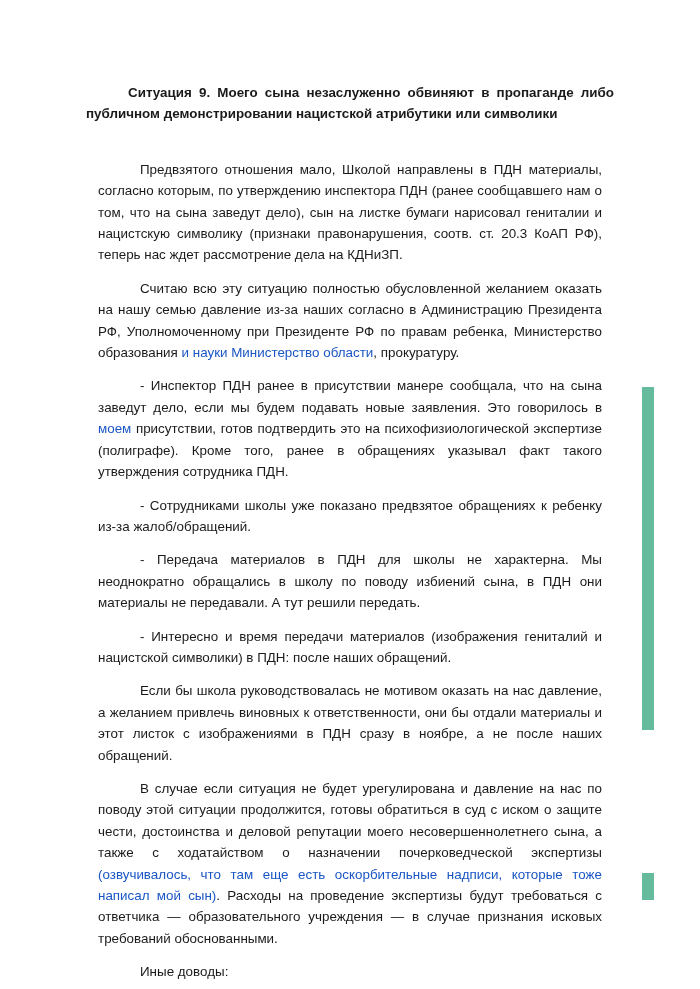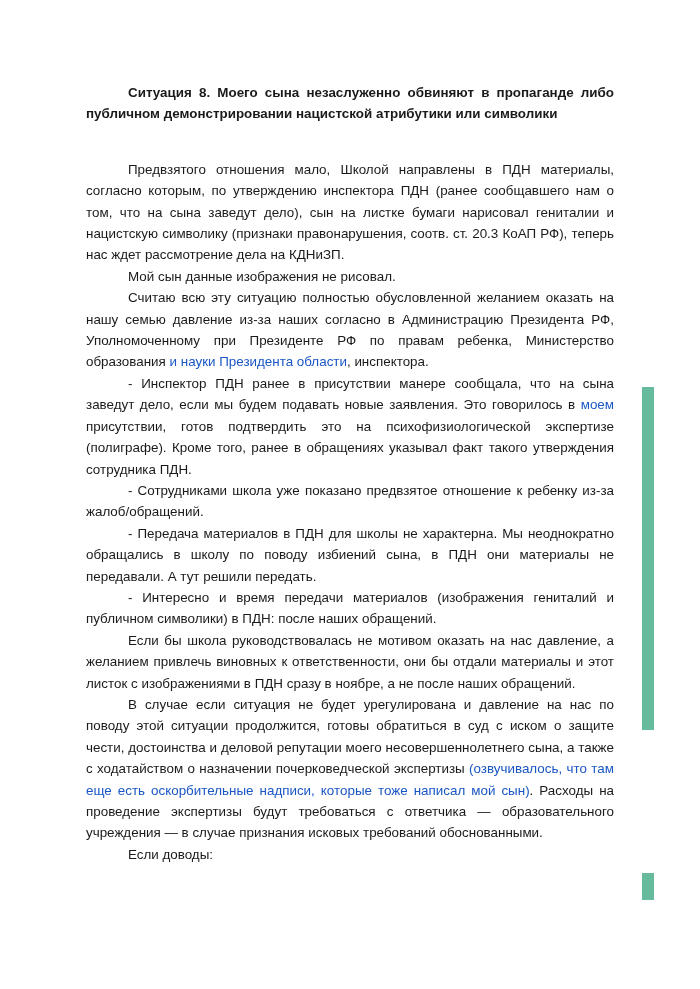--- a/index.html
+++ b/index.html
@@ -31,7 +31,7 @@
 <body>
 
 <div class="page">
-  <p class="title">Ситуация 8. Моего сына незаслуженно обвиняют в пропаганде либо публичном демонстрировании нацистской атрибутики или символики</p>
+  <p class="title">Ситуация 9. Моего сына незаслуженно обвиняют в пропаганде либо публичном демонстрировании нацистской атрибутики или символики</p>
   <div id="body">
       <p class="p"><span>Предвзятого отношения мало, Школой направлены в ПДН материалы, согласно которым, по утверждению инспектора ПДН (ранее сообщавшего нам о том, что на сына заведут дело), сын на листке бумаги нарисовал гениталии и нацистскую символику (признаки правонарушения, соотв. ст. 20.3 КоАП РФ), теперь нас ждет рассмотрение дела на КДНиЗП.</span></p>
       <p class="p"><span>Мой сын данные изображения не рисовал.</span></p>

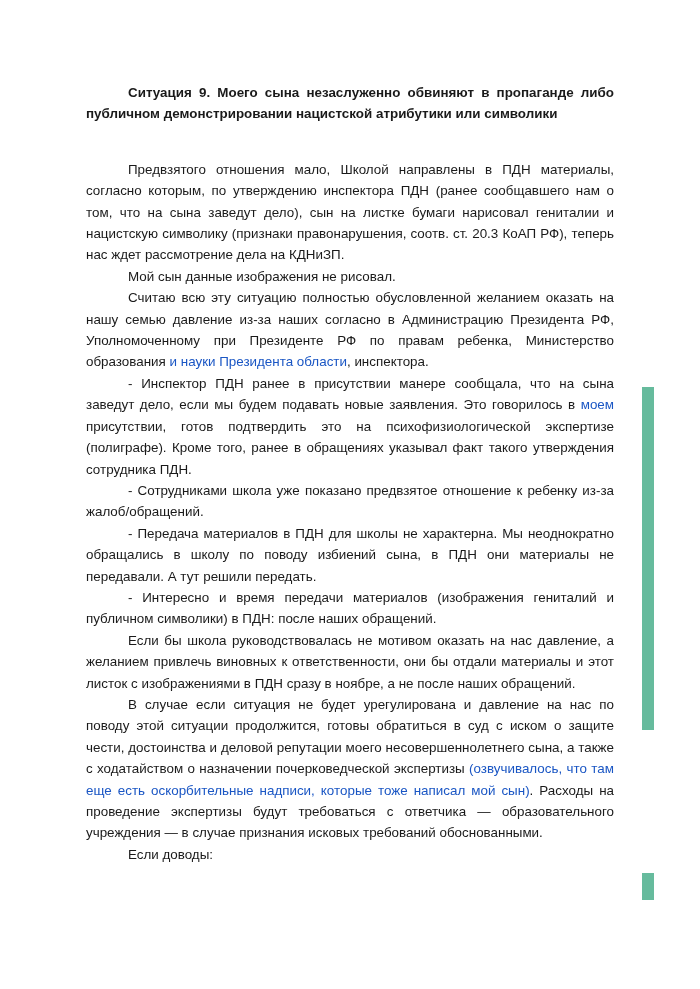--- a/index.html
+++ b/index.html
@@ -18,7 +18,7 @@
       text-indent: 42px; margin: 0 0 34px 0;
     }
     .p {
-      margin: 0; text-align: justify; text-indent: 42px;
+      margin: 12px; text-align: justify; text-indent: 42px;
     }
     .blue { color: #1a56c4; }
     .bar {

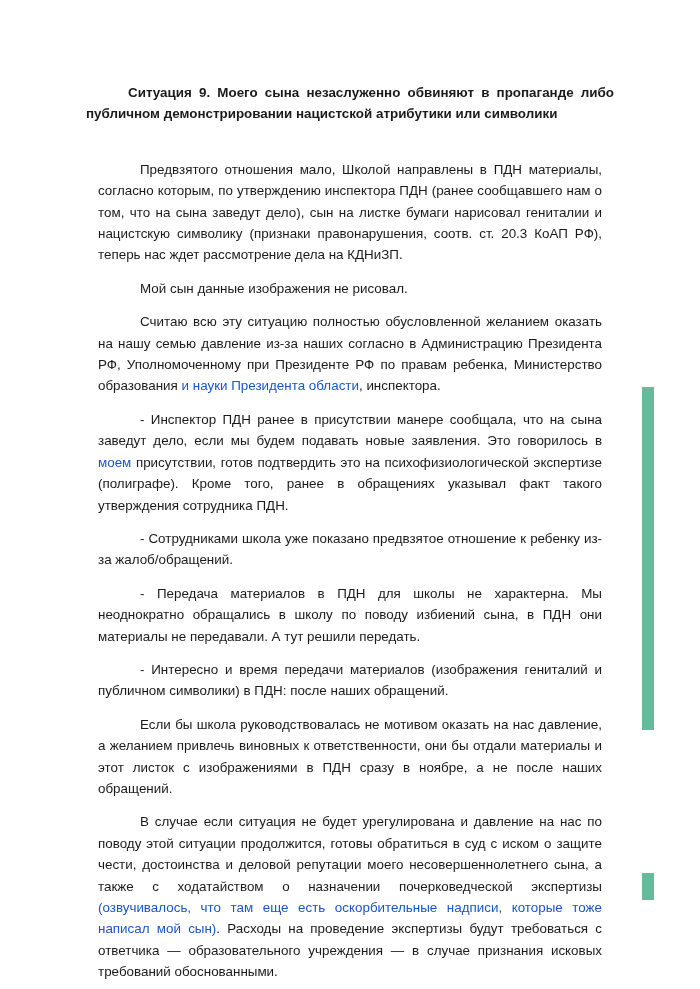--- a/index.html
+++ b/index.html
@@ -34,7 +34,6 @@
   <p class="title">Ситуация 9. Моего сына незаслуженно обвиняют в пропаганде либо публичном демонстрировании нацистской атрибутики или символики</p>
   <div id="body">
       <p class="p"><span>Предвзятого отношения мало, Школой направлены в ПДН материалы, согласно которым, по утверждению инспектора ПДН (ранее сообщавшего нам о том, что на сына заведут дело), сын на листке бумаги нарисовал гениталии и нацистскую символику (признаки правонарушения, соотв. ст. 20.3 КоАП РФ), теперь нас ждет рассмотрение дела на КДНиЗП.</span></p>
-      <p class="p"><span>Мой сын данные изображения не рисовал.</span></p>
       <p class="p"><span>Считаю всю эту ситуацию полностью обусловленной желанием оказать на нашу семью давление из-за наших согласно в Администрацию Президента РФ, Уполномоченному при Президенте РФ по правам ребенка, Министерство образования </span><span class="blue">и науки Президента области</span><span>, инспектора.</span></p>
       <p class="p"><span>- Инспектор ПДН ранее в присутствии манере сообщала, что на сына заведут дело, если мы будем подавать новые заявления. Это говорилось в </span><span class="blue">моем</span><span> присутствии, готов подтвердить это на психофизиологической экспертизе (полиграфе). Кроме того, ранее в обращениях указывал факт такого утверждения сотрудника ПДН.</span></p>
       <p class="p"><span>- Сотрудниками школа уже показано предвзятое отношение к ребенку из-за жалоб/обращений.</span></p>

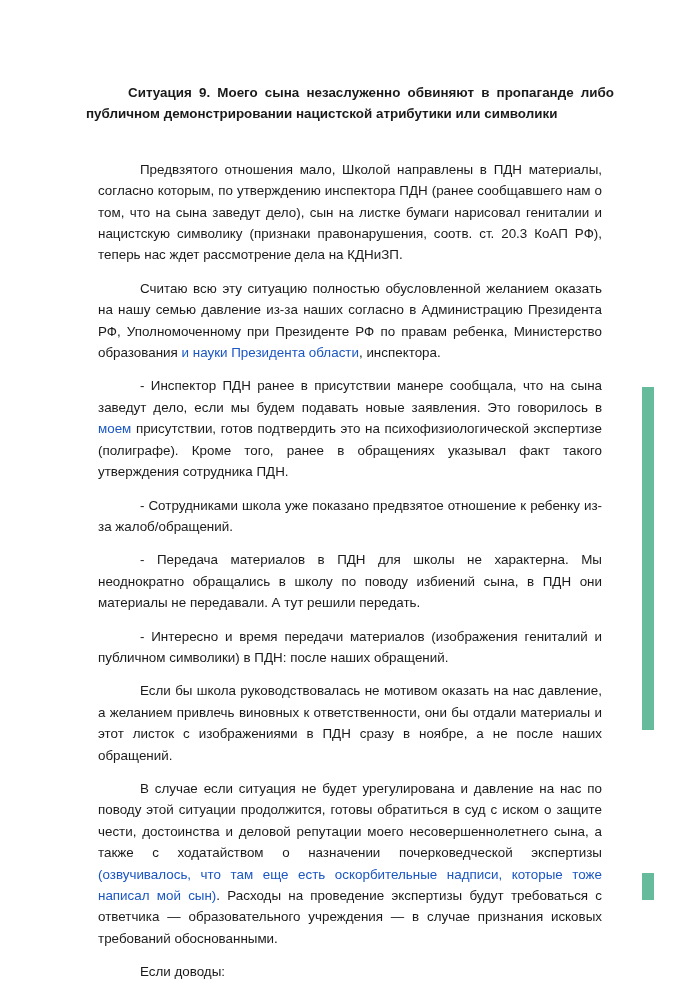--- a/index.html
+++ b/index.html
@@ -34,7 +34,7 @@
   <p class="title">Ситуация 9. Моего сына незаслуженно обвиняют в пропаганде либо публичном демонстрировании нацистской атрибутики или символики</p>
   <div id="body">
       <p class="p"><span>Предвзятого отношения мало, Школой направлены в ПДН материалы, согласно которым, по утверждению инспектора ПДН (ранее сообщавшего нам о том, что на сына заведут дело), сын на листке бумаги нарисовал гениталии и нацистскую символику (признаки правонарушения, соотв. ст. 20.3 КоАП РФ), теперь нас ждет рассмотрение дела на КДНиЗП.</span></p>
-      <p class="p"><span>Считаю всю эту ситуацию полностью обусловленной желанием оказать на нашу семью давление из-за наших согласно в Администрацию Президента РФ, Уполномоченному при Президенте РФ по правам ребенка, Министерство образования </span><span class="blue">и науки Президента области</span><span>, инспектора.</span></p>
+      <p class="p"><span>Считаю всю эту ситуацию полностью обусловленной желанием оказать на нашу семью давление из-за наших согласно в Администрацию Президента РФ, Уполномоченному при Президенте РФ по правам ребенка, Министерство образования </span><span class="blue">и науки Министерство области</span><span>, инспектора.</span></p>
       <p class="p"><span>- Инспектор ПДН ранее в присутствии манере сообщала, что на сына заведут дело, если мы будем подавать новые заявления. Это говорилось в </span><span class="blue">моем</span><span> присутствии, готов подтвердить это на психофизиологической экспертизе (полиграфе). Кроме того, ранее в обращениях указывал факт такого утверждения сотрудника ПДН.</span></p>
       <p class="p"><span>- Сотрудниками школа уже показано предвзятое отношение к ребенку из-за жалоб/обращений.</span></p>
       <p class="p"><span>- Передача материалов в ПДН для школы не характерна. Мы неоднократно обращались в школу по поводу избиений сына, в ПДН они материалы не передавали. А тут решили передать.</span></p>

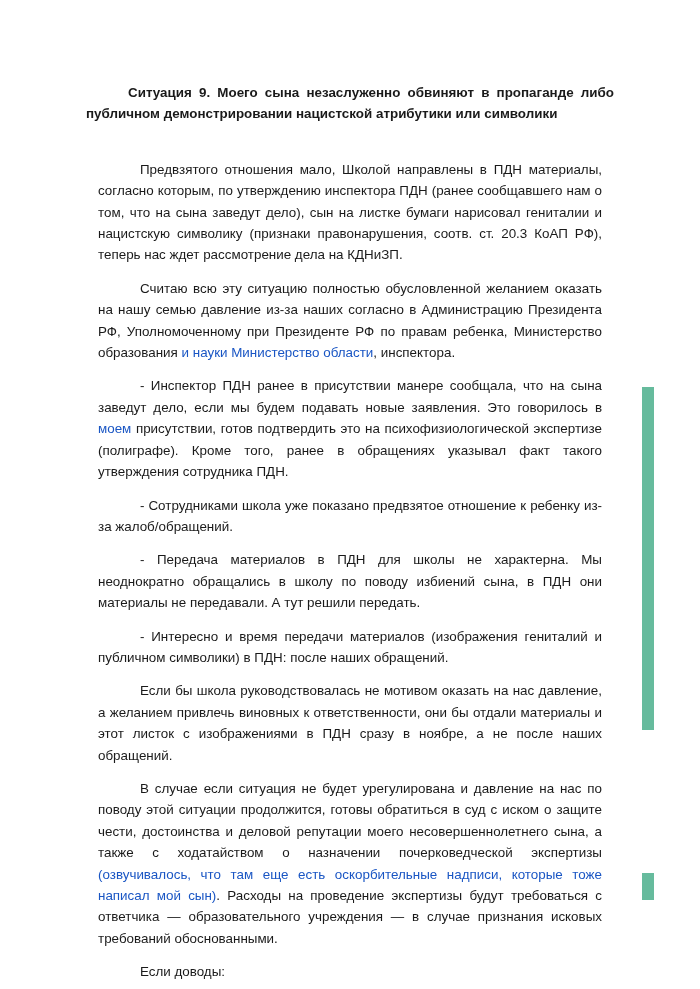--- a/index.html
+++ b/index.html
@@ -34,7 +34,7 @@
   <p class="title">Ситуация 9. Моего сына незаслуженно обвиняют в пропаганде либо публичном демонстрировании нацистской атрибутики или символики</p>
   <div id="body">
       <p class="p"><span>Предвзятого отношения мало, Школой направлены в ПДН материалы, согласно которым, по утверждению инспектора ПДН (ранее сообщавшего нам о том, что на сына заведут дело), сын на листке бумаги нарисовал гениталии и нацистскую символику (признаки правонарушения, соотв. ст. 20.3 КоАП РФ), теперь нас ждет рассмотрение дела на КДНиЗП.</span></p>
-      <p class="p"><span>Считаю всю эту ситуацию полностью обусловленной желанием оказать на нашу семью давление из-за наших согласно в Администрацию Президента РФ, Уполномоченному при Президенте РФ по правам ребенка, Министерство образования </span><span class="blue">и науки Министерство области</span><span>, инспектора.</span></p>
+      <p class="p"><span>Считаю всю эту ситуацию полностью обусловленной желанием оказать на нашу семью давление из-за наших согласно в Администрацию Президента РФ, Уполномоченному при Президенте РФ по правам ребенка, Министерство образования </span><span class="blue">и науки Министерство области</span><span>, прокуратуру.</span></p>
       <p class="p"><span>- Инспектор ПДН ранее в присутствии манере сообщала, что на сына заведут дело, если мы будем подавать новые заявления. Это говорилось в </span><span class="blue">моем</span><span> присутствии, готов подтвердить это на психофизиологической экспертизе (полиграфе). Кроме того, ранее в обращениях указывал факт такого утверждения сотрудника ПДН.</span></p>
       <p class="p"><span>- Сотрудниками школа уже показано предвзятое отношение к ребенку из-за жалоб/обращений.</span></p>
       <p class="p"><span>- Передача материалов в ПДН для школы не характерна. Мы неоднократно обращались в школу по поводу избиений сына, в ПДН они материалы не передавали. А тут решили передать.</span></p>

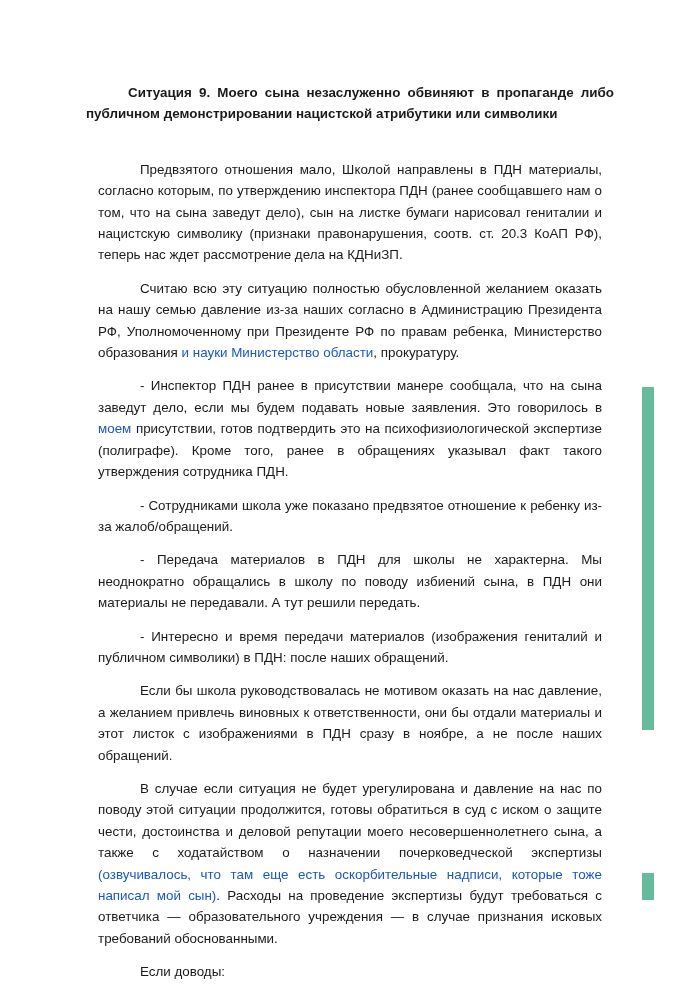--- a/index.html
+++ b/index.html
@@ -36,7 +36,7 @@
       <p class="p"><span>Предвзятого отношения мало, Школой направлены в ПДН материалы, согласно которым, по утверждению инспектора ПДН (ранее сообщавшего нам о том, что на сына заведут дело), сын на листке бумаги нарисовал гениталии и нацистскую символику (признаки правонарушения, соотв. ст. 20.3 КоАП РФ), теперь нас ждет рассмотрение дела на КДНиЗП.</span></p>
       <p class="p"><span>Считаю всю эту ситуацию полностью обусловленной желанием оказать на нашу семью давление из-за наших согласно в Администрацию Президента РФ, Уполномоченному при Президенте РФ по правам ребенка, Министерство образования </span><span class="blue">и науки Министерство области</span><span>, прокуратуру.</span></p>
       <p class="p"><span>- Инспектор ПДН ранее в присутствии манере сообщала, что на сына заведут дело, если мы будем подавать новые заявления. Это говорилось в </span><span class="blue">моем</span><span> присутствии, готов подтвердить это на психофизиологической экспертизе (полиграфе). Кроме того, ранее в обращениях указывал факт такого утверждения сотрудника ПДН.</span></p>
-      <p class="p"><span>- Сотрудниками школа уже показано предвзятое отношение к ребенку из-за жалоб/обращений.</span></p>
+      <p class="p"><span>- Сотрудниками школы уже показано предвзятое обращениях к ребенку из-за жалоб/обращений.</span></p>
       <p class="p"><span>- Передача материалов в ПДН для школы не характерна. Мы неоднократно обращались в школу по поводу избиений сына, в ПДН они материалы не передавали. А тут решили передать.</span></p>
       <p class="p"><span>- Интересно и время передачи материалов (изображения гениталий и публичном символики) в ПДН: после наших обращений.</span></p>
       <p class="p"><span>Если бы школа руководствовалась не мотивом оказать на нас давление, а желанием привлечь виновных к ответственности, они бы отдали материалы и этот листок с изображениями в ПДН сразу в ноябре, а не после наших обращений.</span></p>

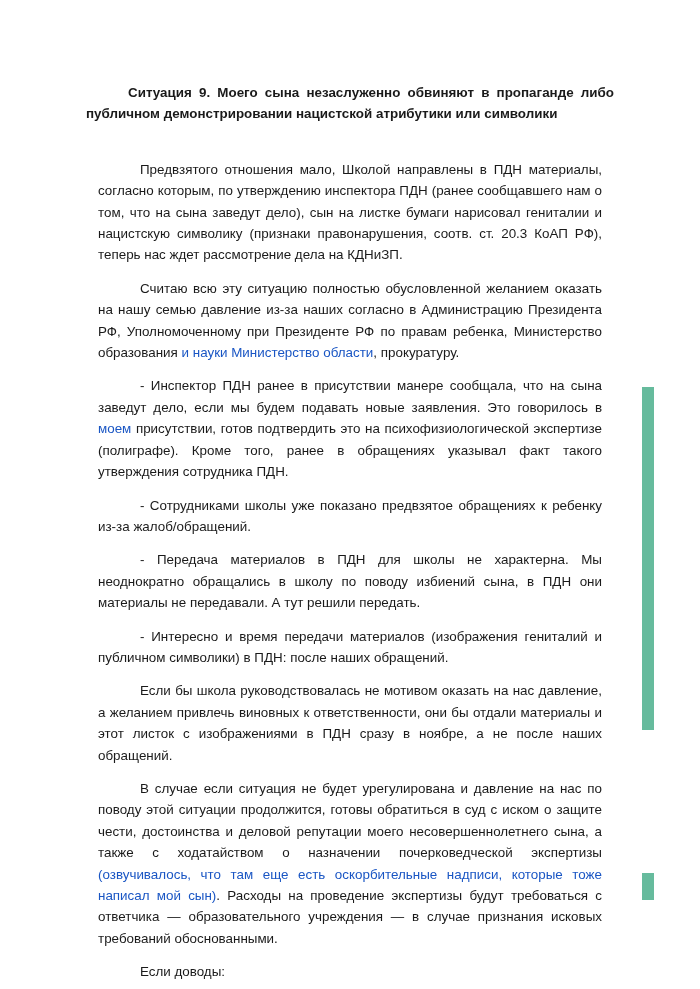--- a/index.html
+++ b/index.html
@@ -38,7 +38,7 @@
       <p class="p"><span>- Инспектор ПДН ранее в присутствии манере сообщала, что на сына заведут дело, если мы будем подавать новые заявления. Это говорилось в </span><span class="blue">моем</span><span> присутствии, готов подтвердить это на психофизиологической экспертизе (полиграфе). Кроме того, ранее в обращениях указывал факт такого утверждения сотрудника ПДН.</span></p>
       <p class="p"><span>- Сотрудниками школы уже показано предвзятое обращениях к ребенку из-за жалоб/обращений.</span></p>
       <p class="p"><span>- Передача материалов в ПДН для школы не характерна. Мы неоднократно обращались в школу по поводу избиений сына, в ПДН они материалы не передавали. А тут решили передать.</span></p>
-      <p class="p"><span>- Интересно и время передачи материалов (изображения гениталий и публичном символики) в ПДН: после наших обращений.</span></p>
+      <p class="p"><span>- Интересно и время передачи материалов (изображения гениталий и нацистской символики) в ПДН: после наших обращений.</span></p>
       <p class="p"><span>Если бы школа руководствовалась не мотивом оказать на нас давление, а желанием привлечь виновных к ответственности, они бы отдали материалы и этот листок с изображениями в ПДН сразу в ноябре, а не после наших обращений.</span></p>
       <p class="p"><span>В случае если ситуация не будет урегулирована и давление на нас по поводу этой ситуации продолжится, готовы обратиться в суд с иском о защите чести, достоинства и деловой репутации моего несовершеннолетнего сына, а также с ходатайством о назначении почерковедческой экспертизы </span><span class="blue">(озвучивалось, что там еще есть оскорбительные надписи, которые тоже написал мой сын)</span><span>. Расходы на проведение экспертизы будут требоваться с ответчика — образовательного учреждения — в случае признания исковых требований обоснованными.</span></p>
       <p class="p"><span>Если доводы:</span></p>

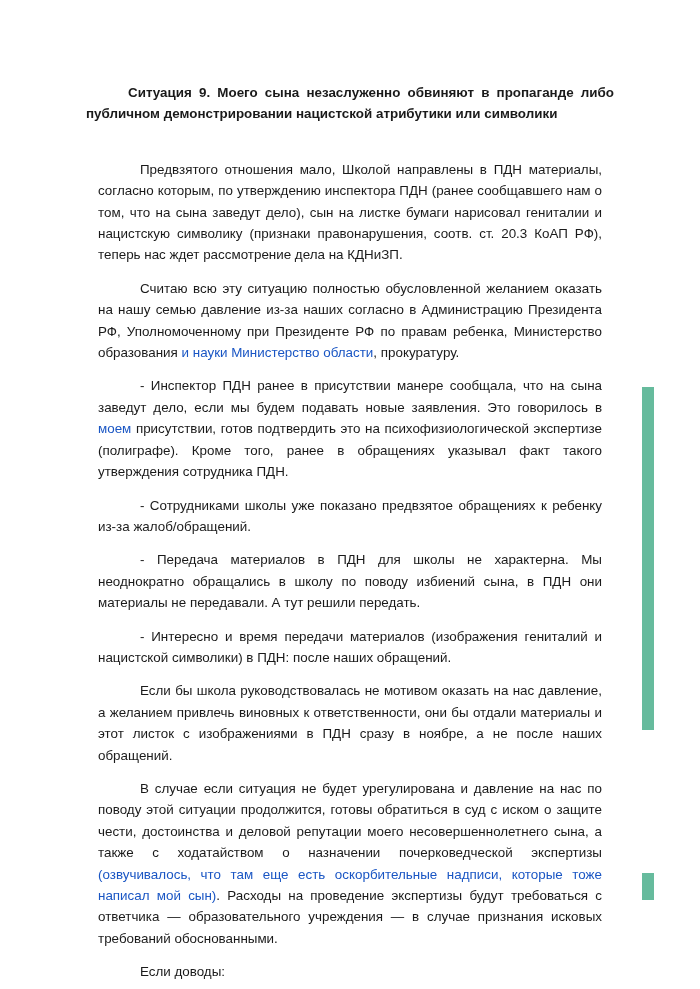--- a/index.html
+++ b/index.html
@@ -41,7 +41,7 @@
       <p class="p"><span>- Интересно и время передачи материалов (изображения гениталий и нацистской символики) в ПДН: после наших обращений.</span></p>
       <p class="p"><span>Если бы школа руководствовалась не мотивом оказать на нас давление, а желанием привлечь виновных к ответственности, они бы отдали материалы и этот листок с изображениями в ПДН сразу в ноябре, а не после наших обращений.</span></p>
       <p class="p"><span>В случае если ситуация не будет урегулирована и давление на нас по поводу этой ситуации продолжится, готовы обратиться в суд с иском о защите чести, достоинства и деловой репутации моего несовершеннолетнего сына, а также с ходатайством о назначении почерковедческой экспертизы </span><span class="blue">(озвучивалось, что там еще есть оскорбительные надписи, которые тоже написал мой сын)</span><span>. Расходы на проведение экспертизы будут требоваться с ответчика — образовательного учреждения — в случае признания исковых требований обоснованными.</span></p>
-      <p class="p"><span>Если доводы:</span></p>
+      <p class="p"><span>Иные доводы:</span></p>
     </div>
 </div>
 

